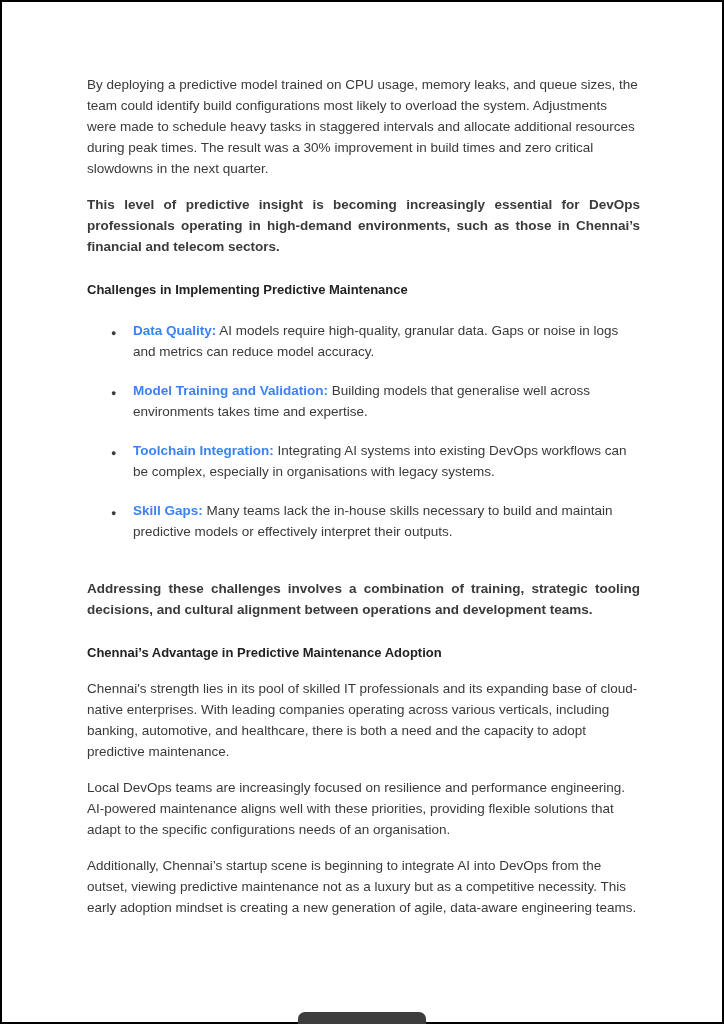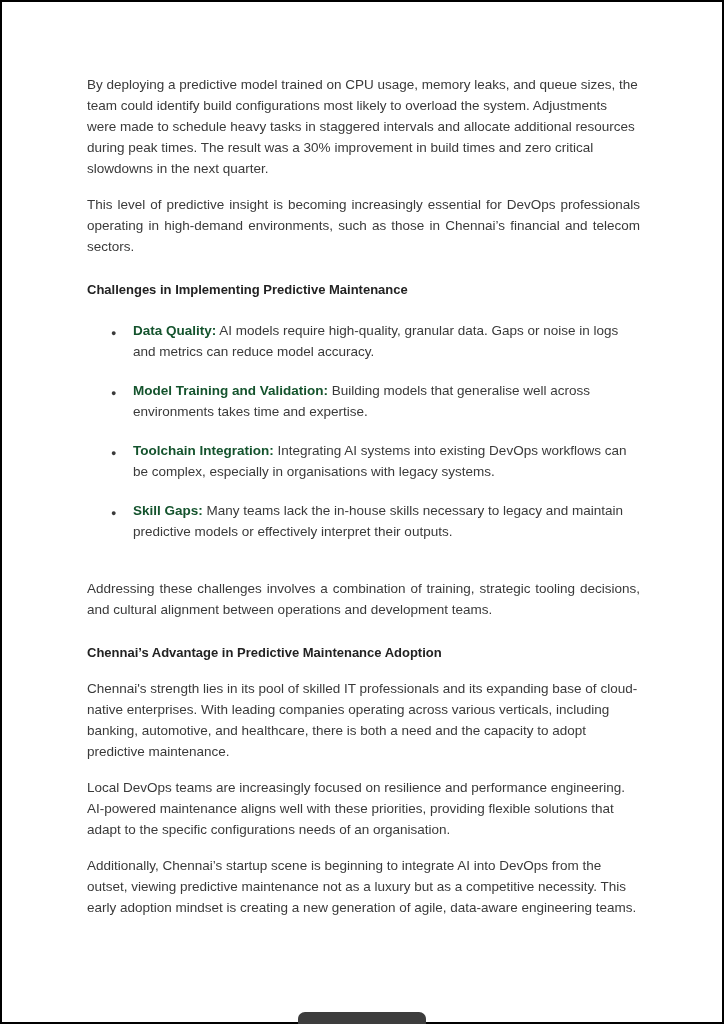--- a/index.html
+++ b/index.html
@@ -32,6 +32,7 @@
   }
   p.justify {
     text-align: justify;
+    font-weight: bold;
   }
   h2.doc-heading {
     font-size: 13px;

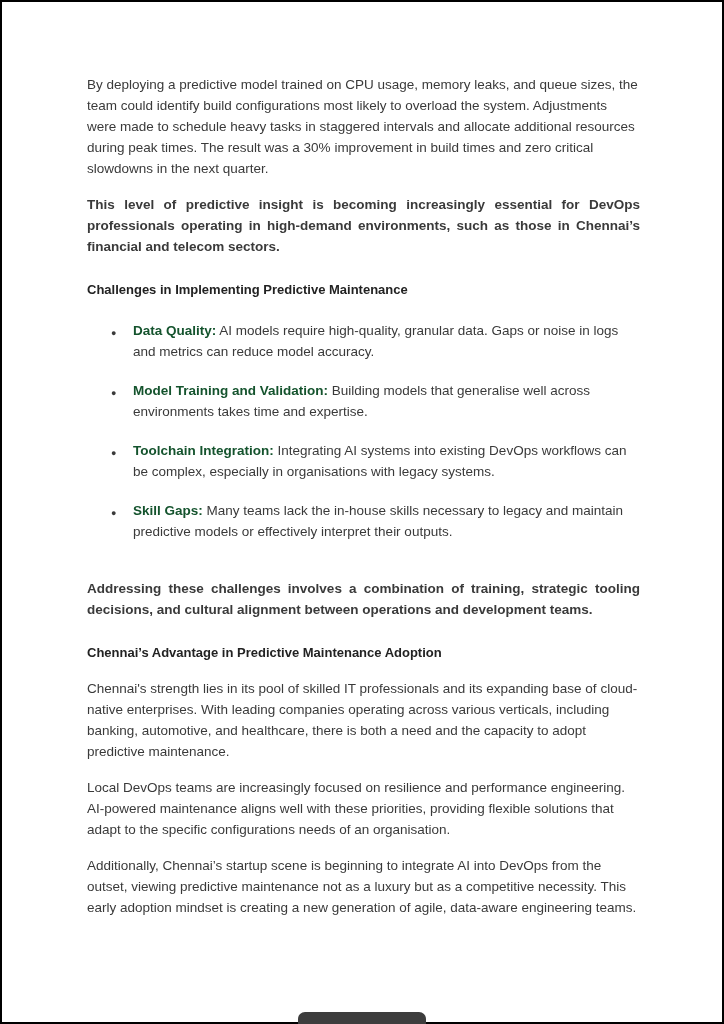--- a/index.html
+++ b/index.html
@@ -60,7 +60,7 @@
   }
   .bullet-label {
     font-weight: bold;
-    color: #14532d;
+    color: #3b82f6;
   }
   p.after-list {
     margin-top: 36px;

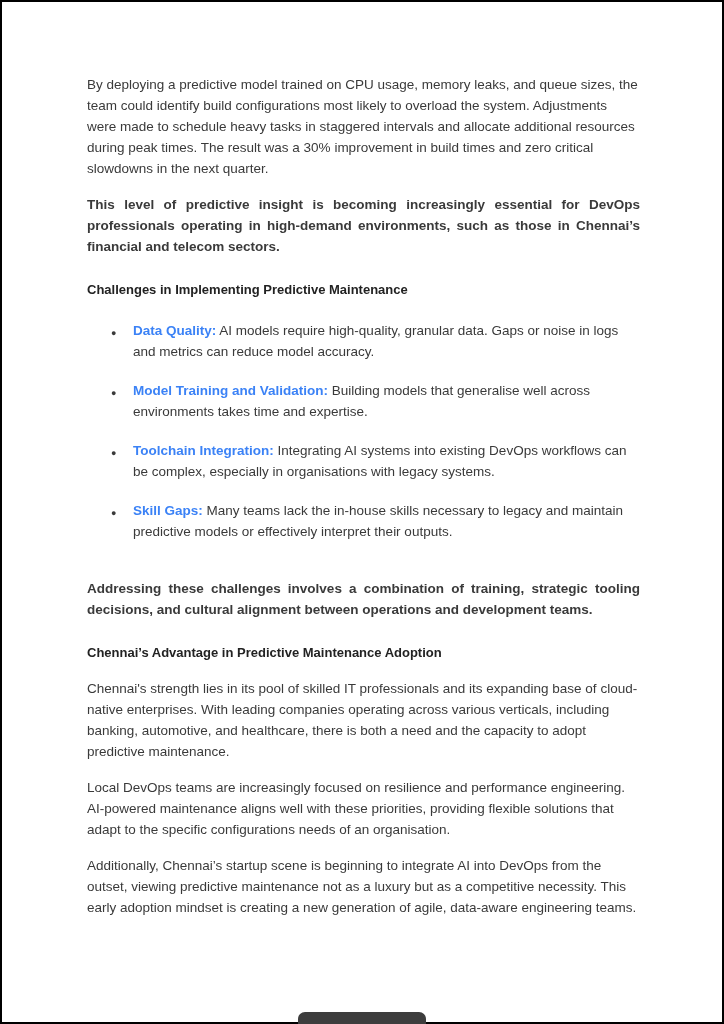--- a/index.html
+++ b/index.html
@@ -108,7 +108,7 @@
       <li>
         <span class="bullet-glyph">●</span>
         <span class="bullet-label">Skill Gaps:</span>
-        <span>Many teams lack the in-house skills necessary to legacy and maintain predictive models or effectively interpret their outputs.</span>
+        <span>Many teams lack the in-house skills necessary to build and maintain predictive models or effectively interpret their outputs.</span>
       </li>
     </ul>
 

